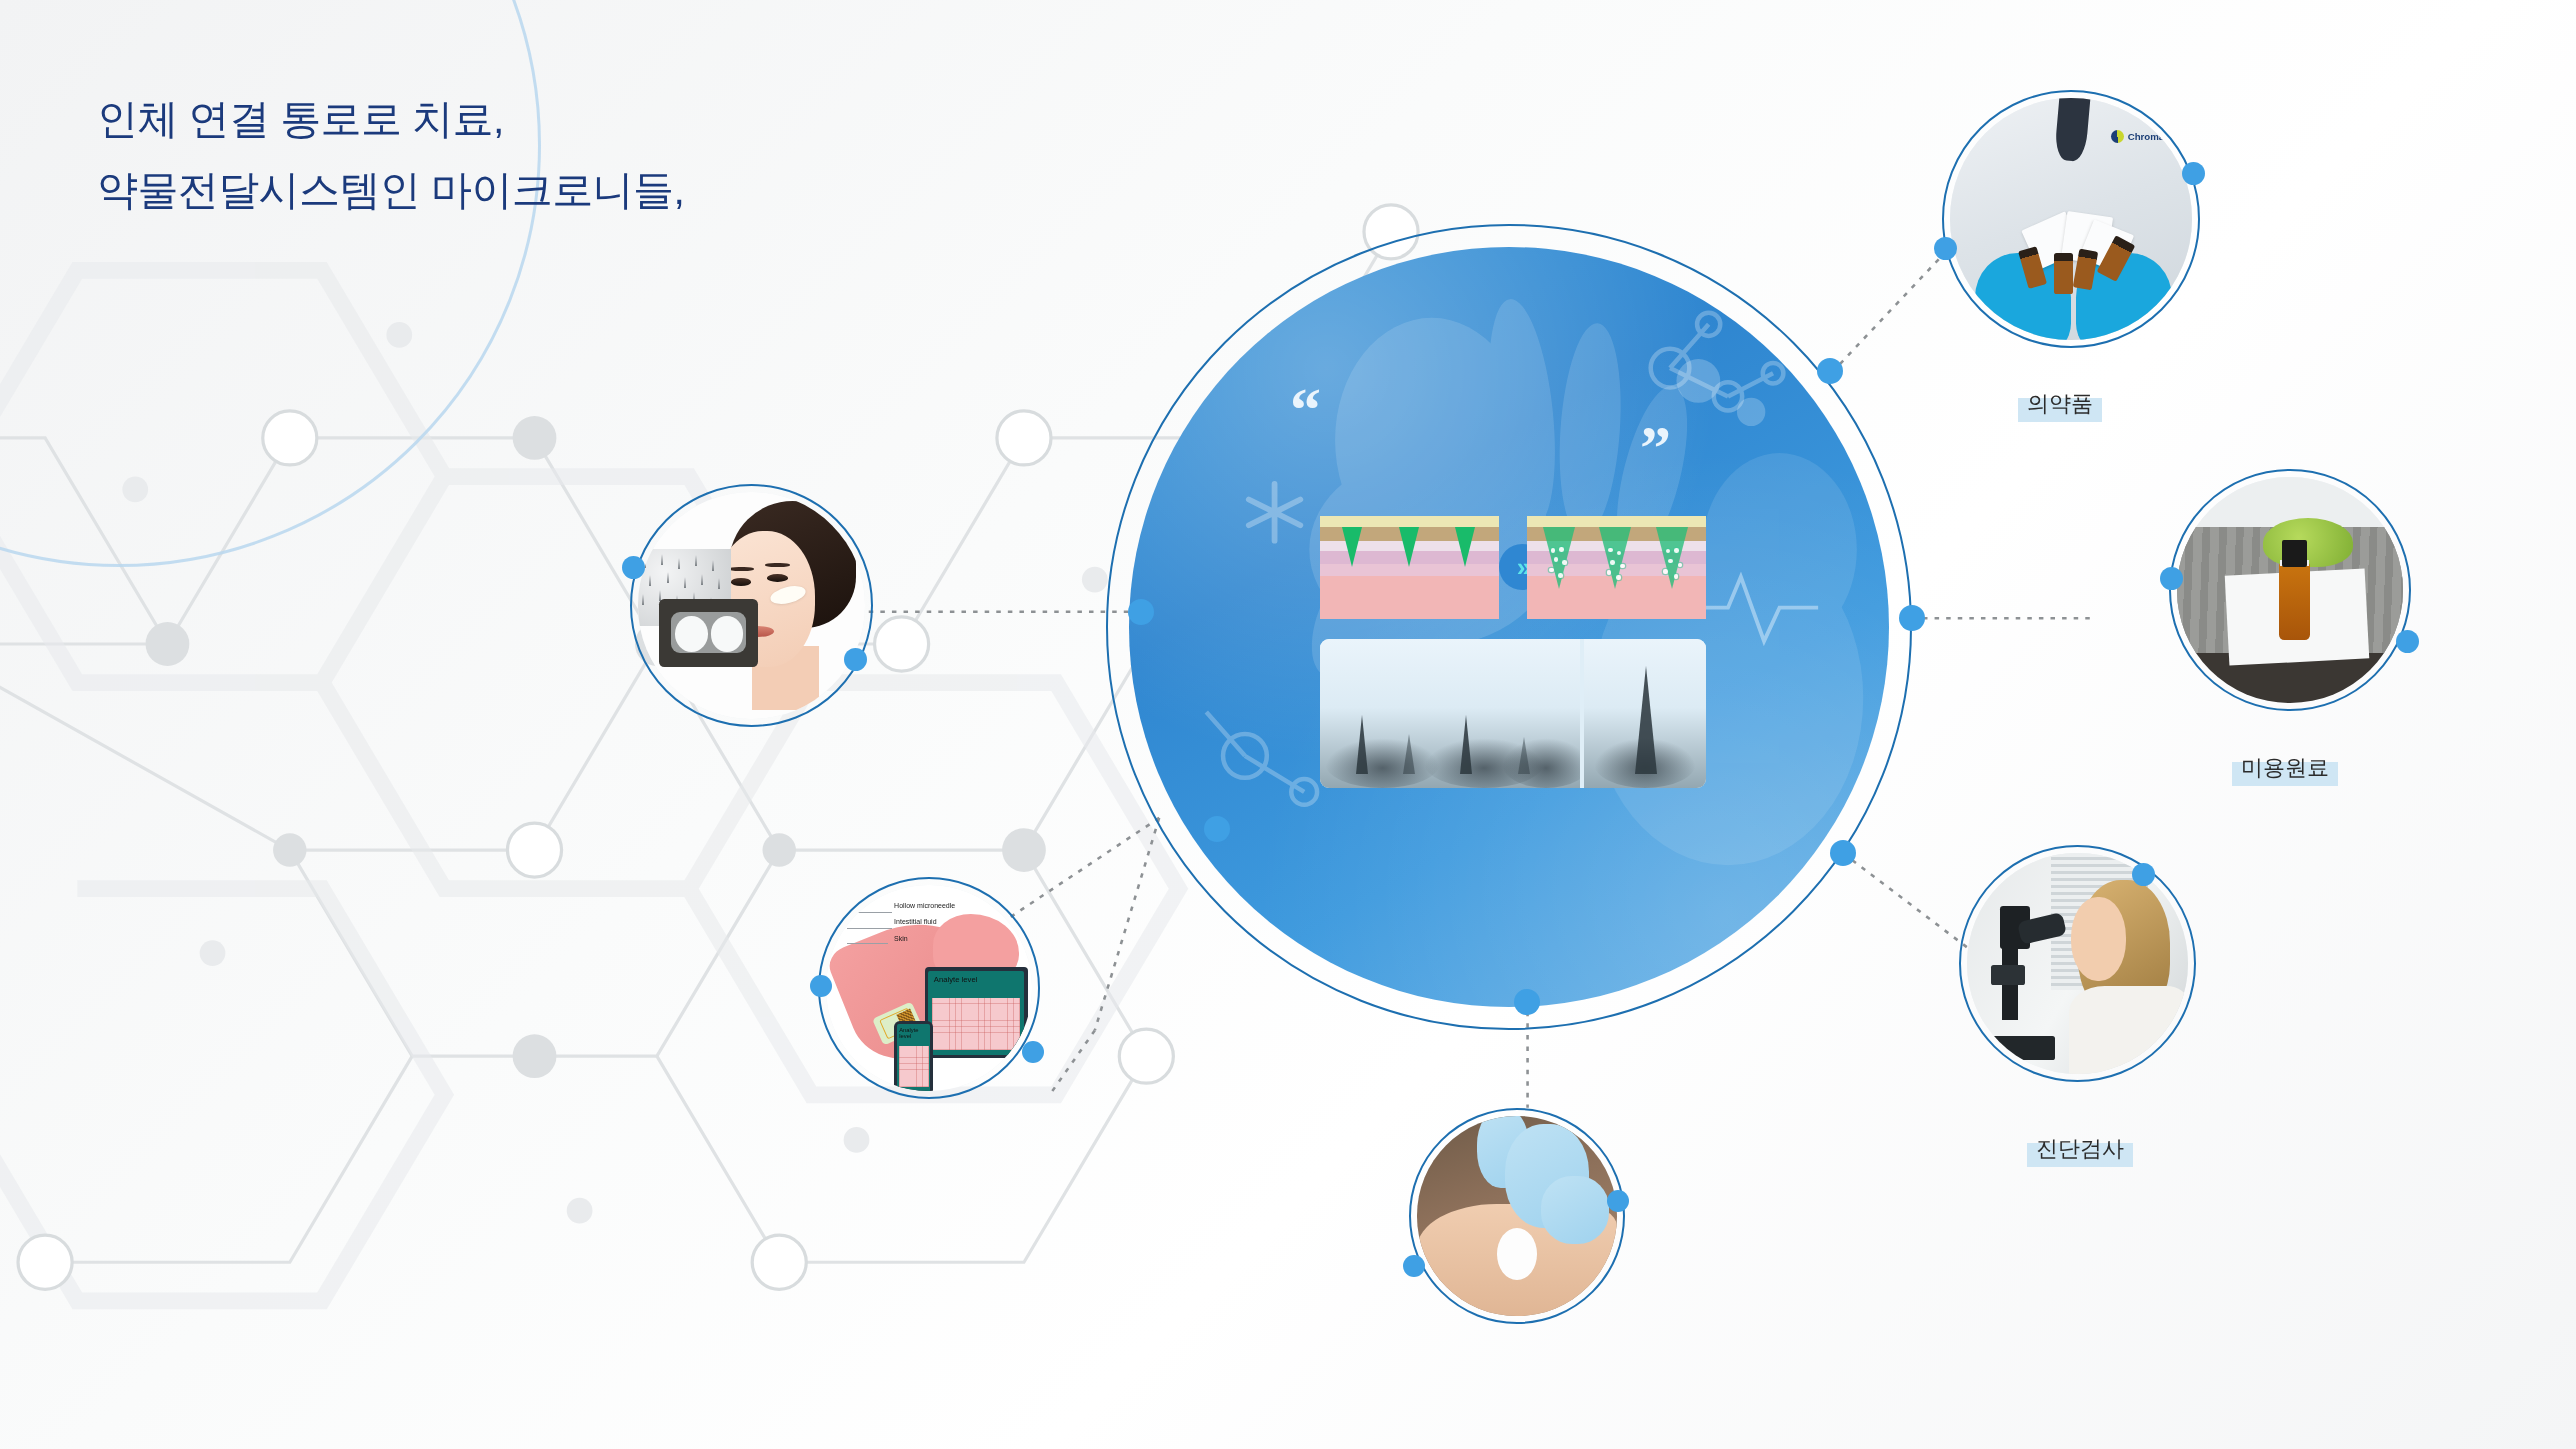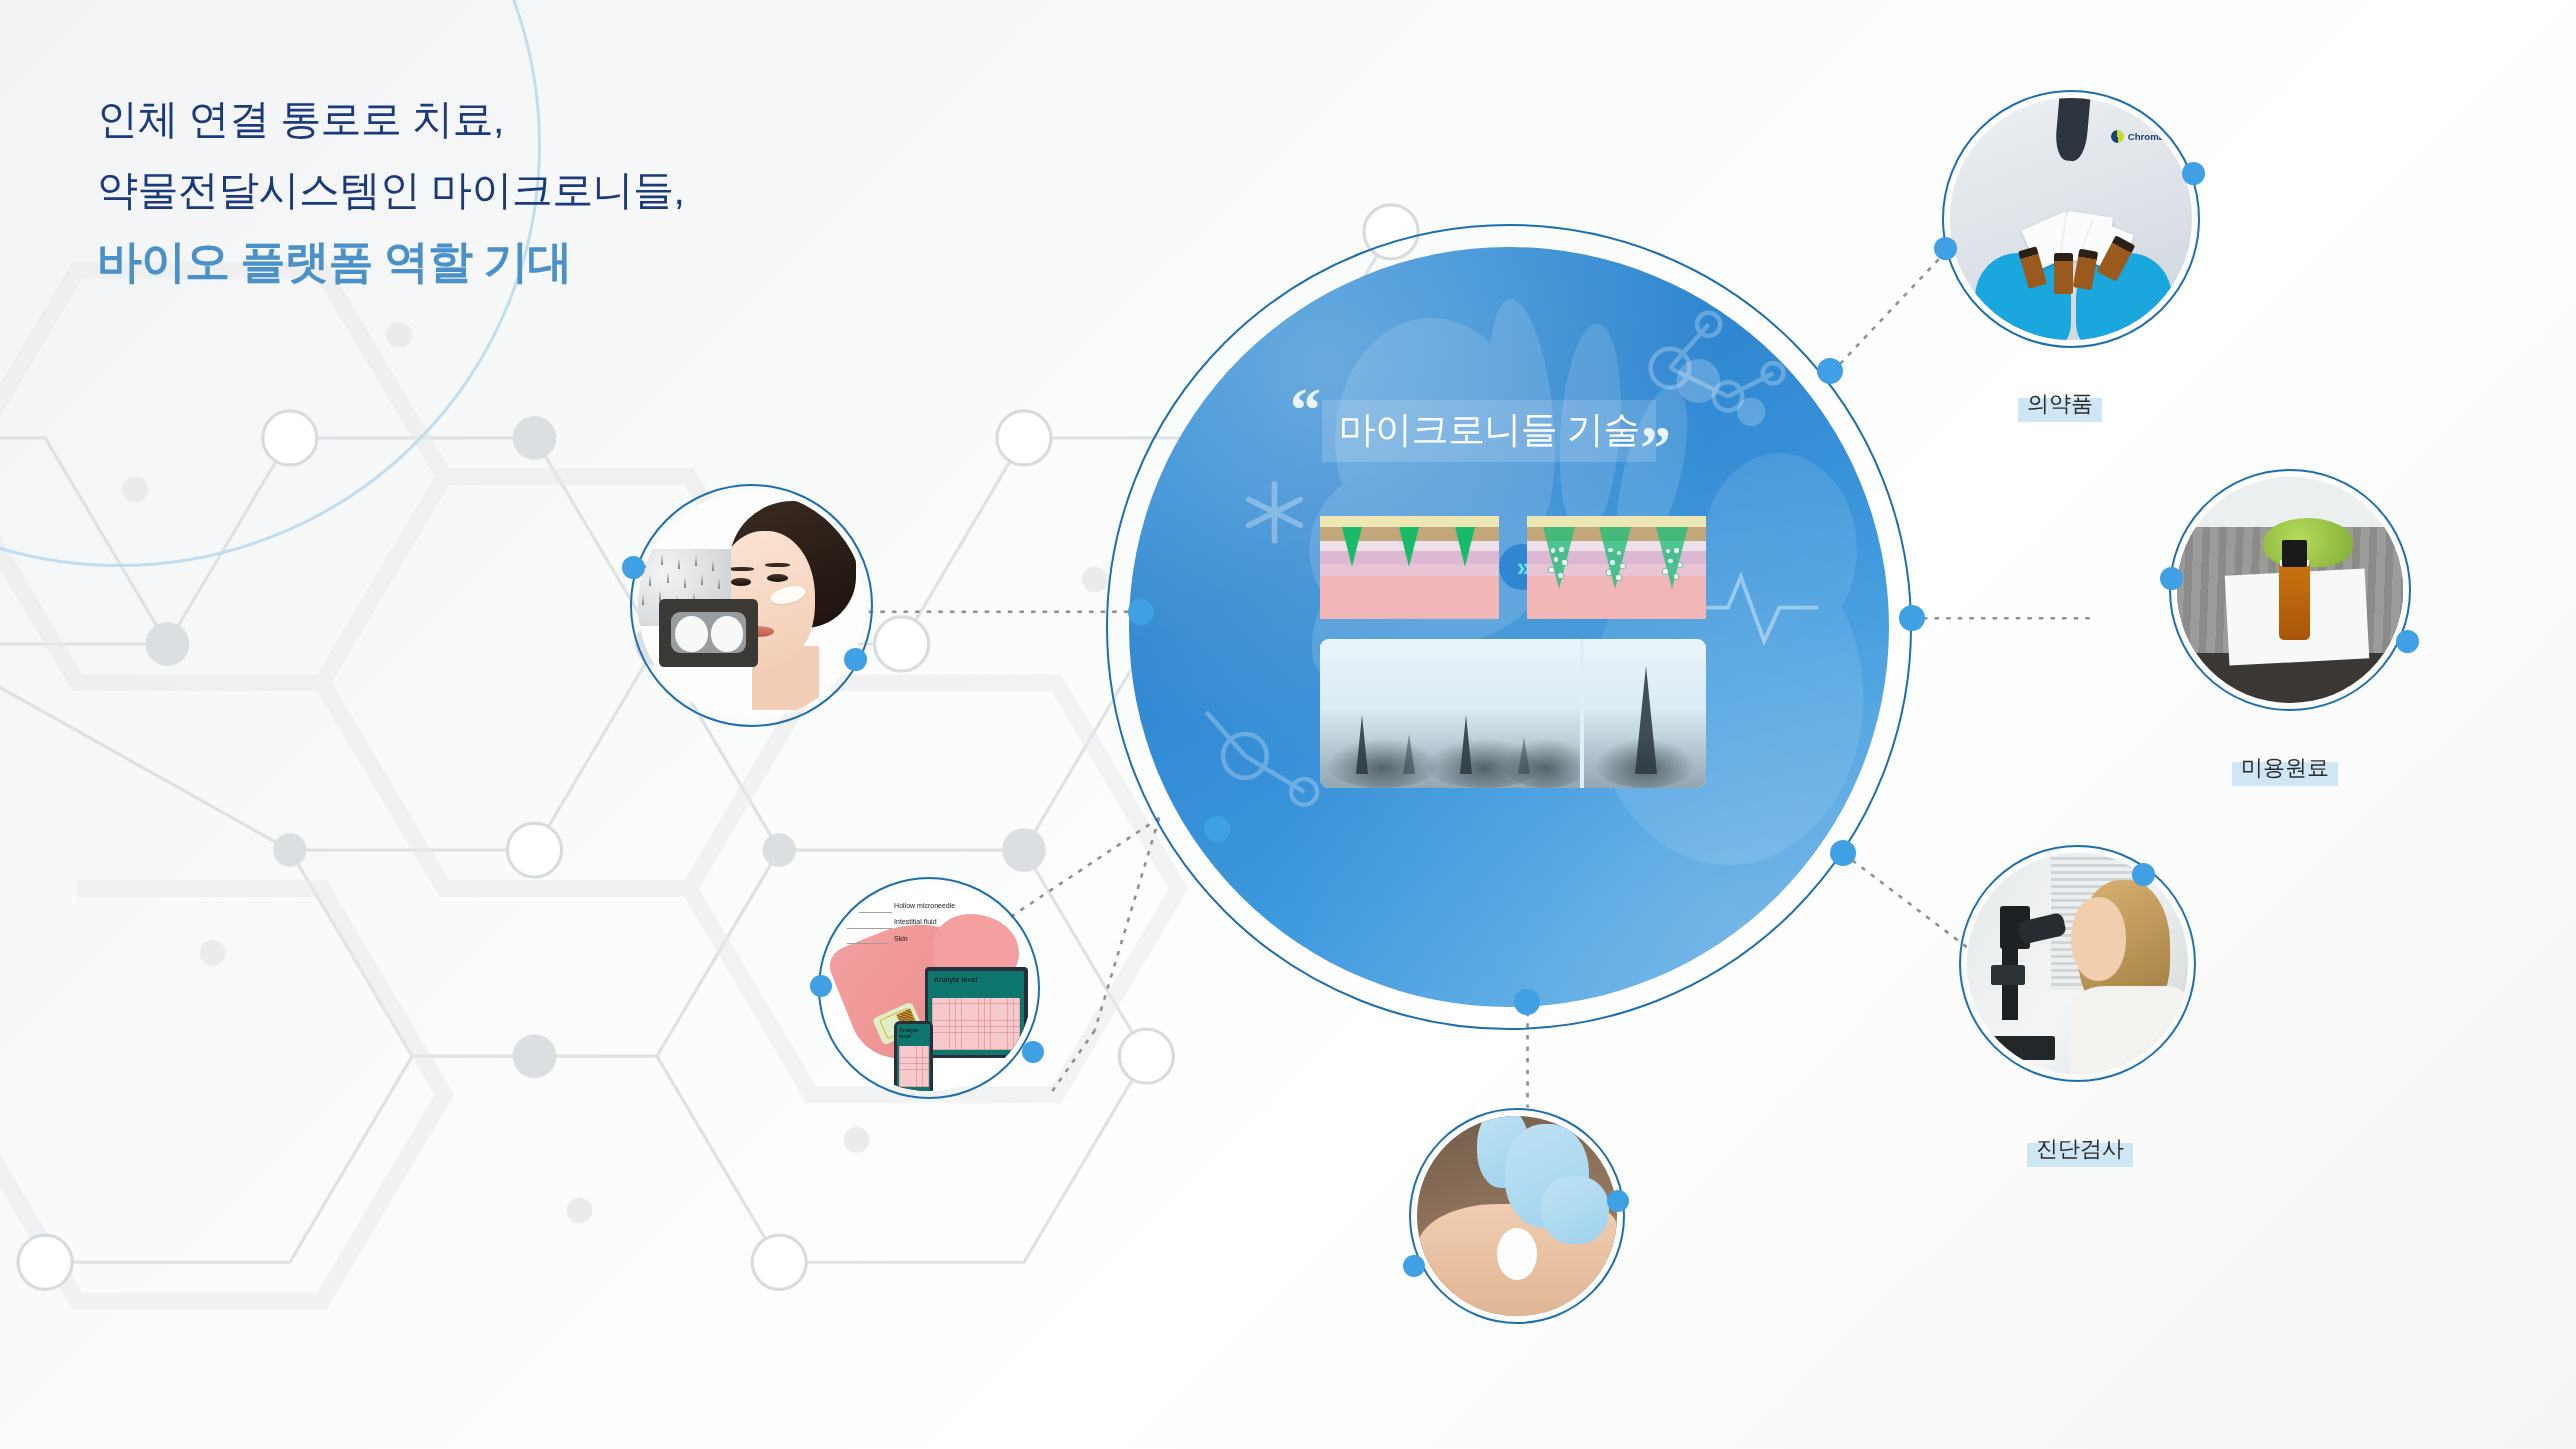--- a/index.html
+++ b/index.html
@@ -279,7 +279,6 @@
   <div id="headline">
     <div class="ln">인체 연결 통로로 치료,</div>
     <div class="ln">약물전달시스템인 마이크로니들,</div>
-    <div class="ln accent">바이오 플랫폼 역할 기대</div>
   </div>
 
   <div id="hub">

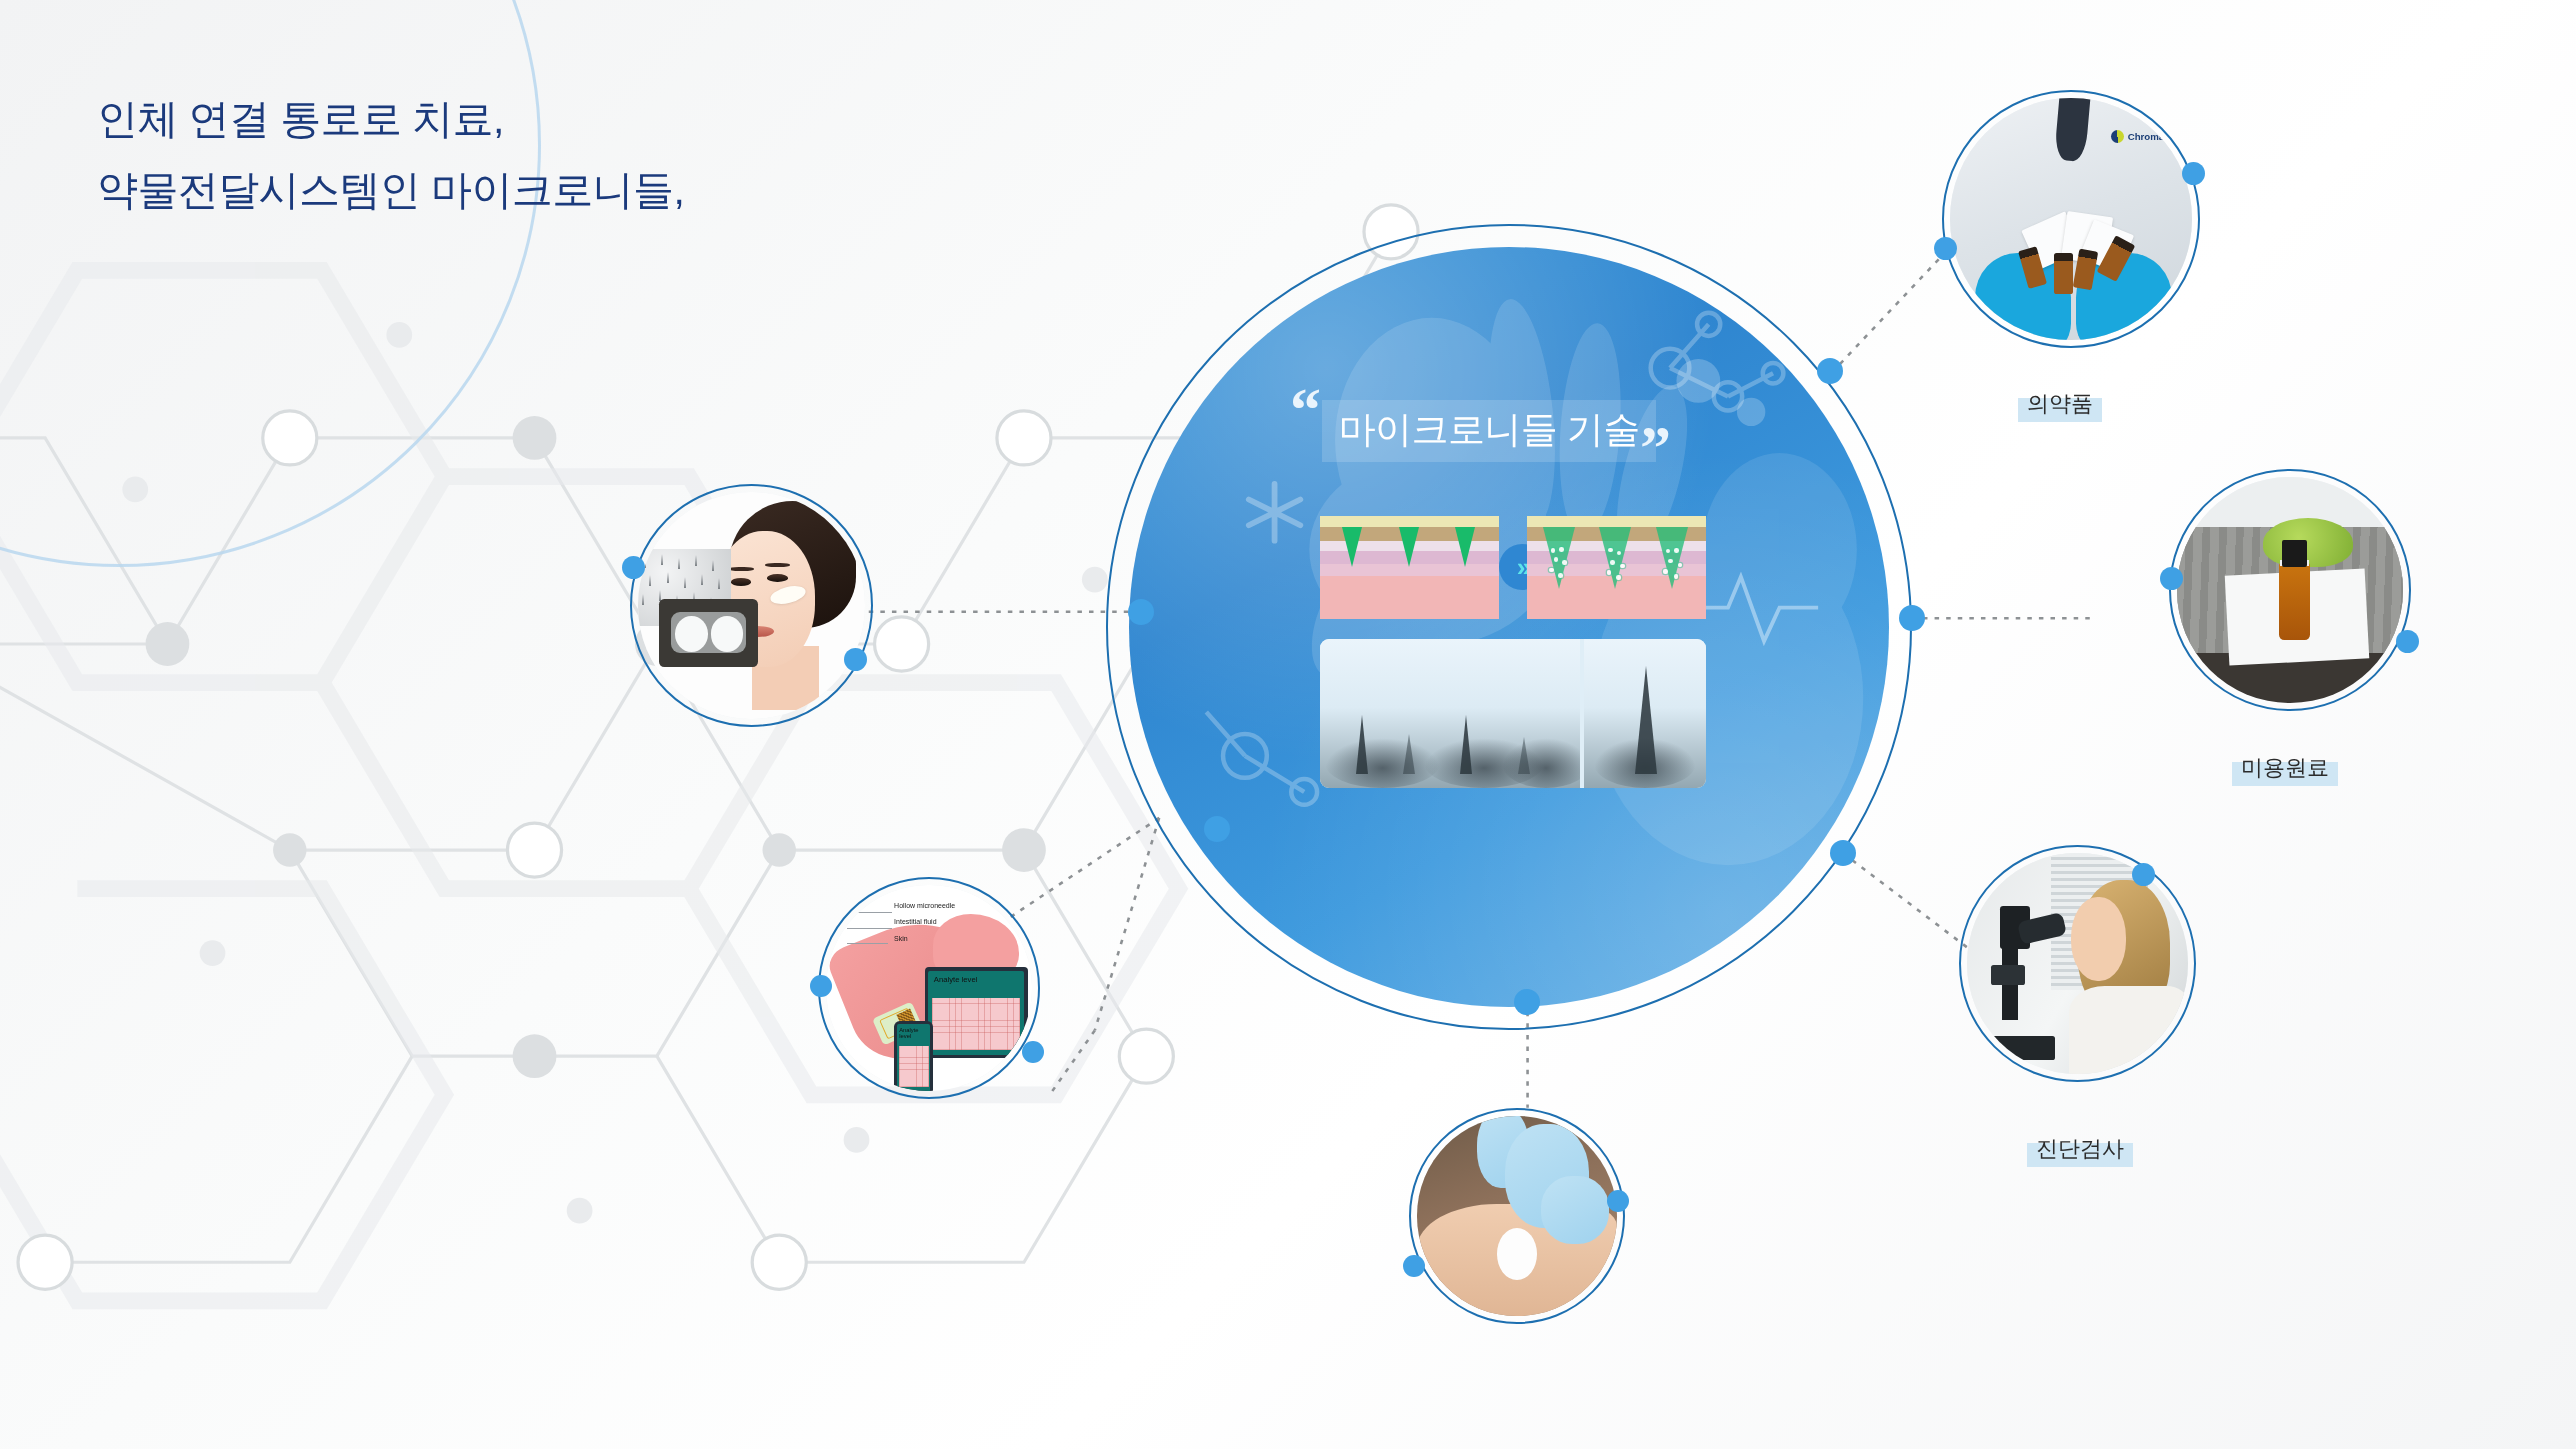--- a/index.html
+++ b/index.html
@@ -321,7 +321,6 @@
       </svg>
 
       <div id="hub-quote-open">“</div>
-      <div id="hub-title">마이크로니들 기술</div>
       <div id="hub-quote-close">”</div>
 
       <div id="skin-panel">

